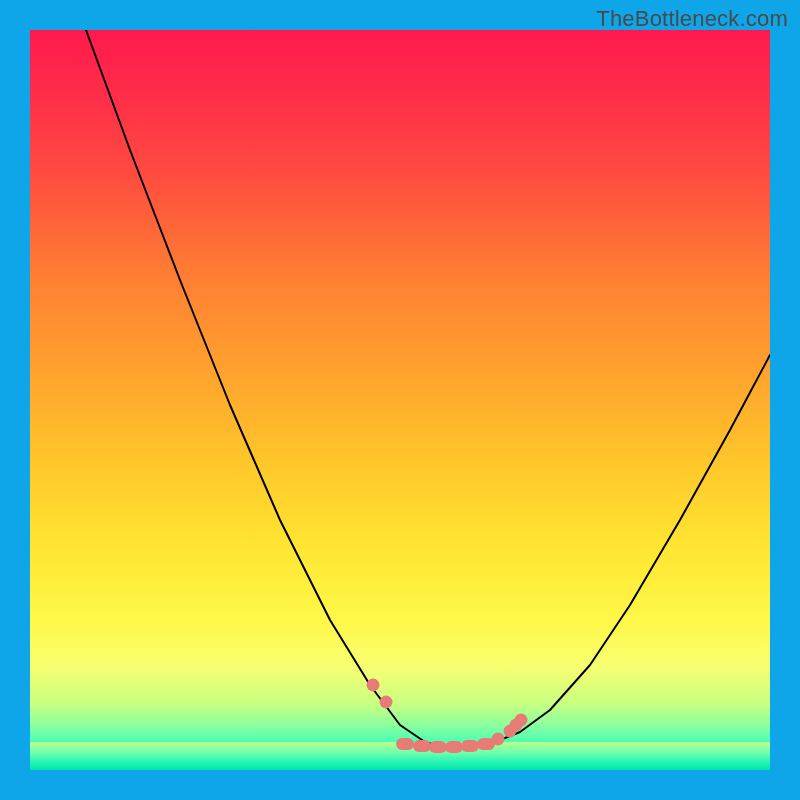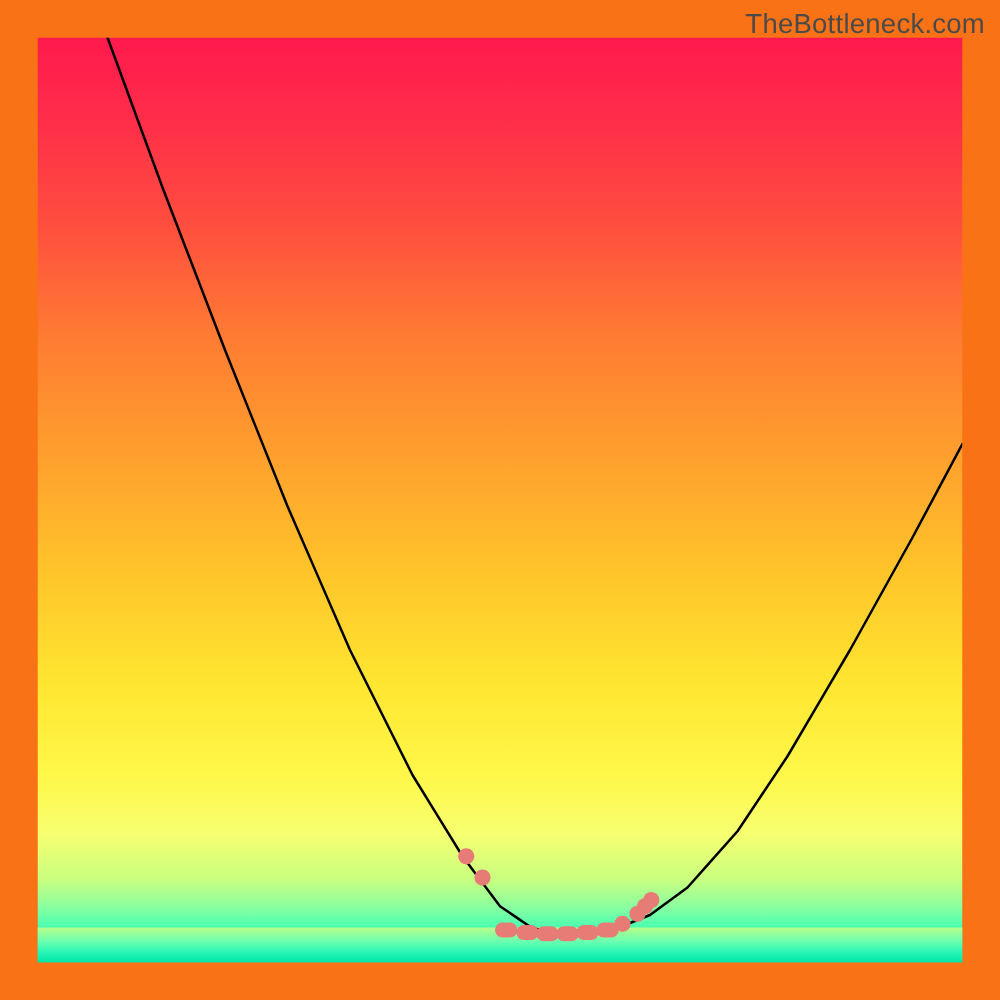--- a/index.html
+++ b/index.html
@@ -15,7 +15,7 @@
     position: relative;
     width: 800px;
     height: 800px;
-    background: #f97316;
+    background: #0ea5e9;
   }
   .plot-area {
     position: absolute;

